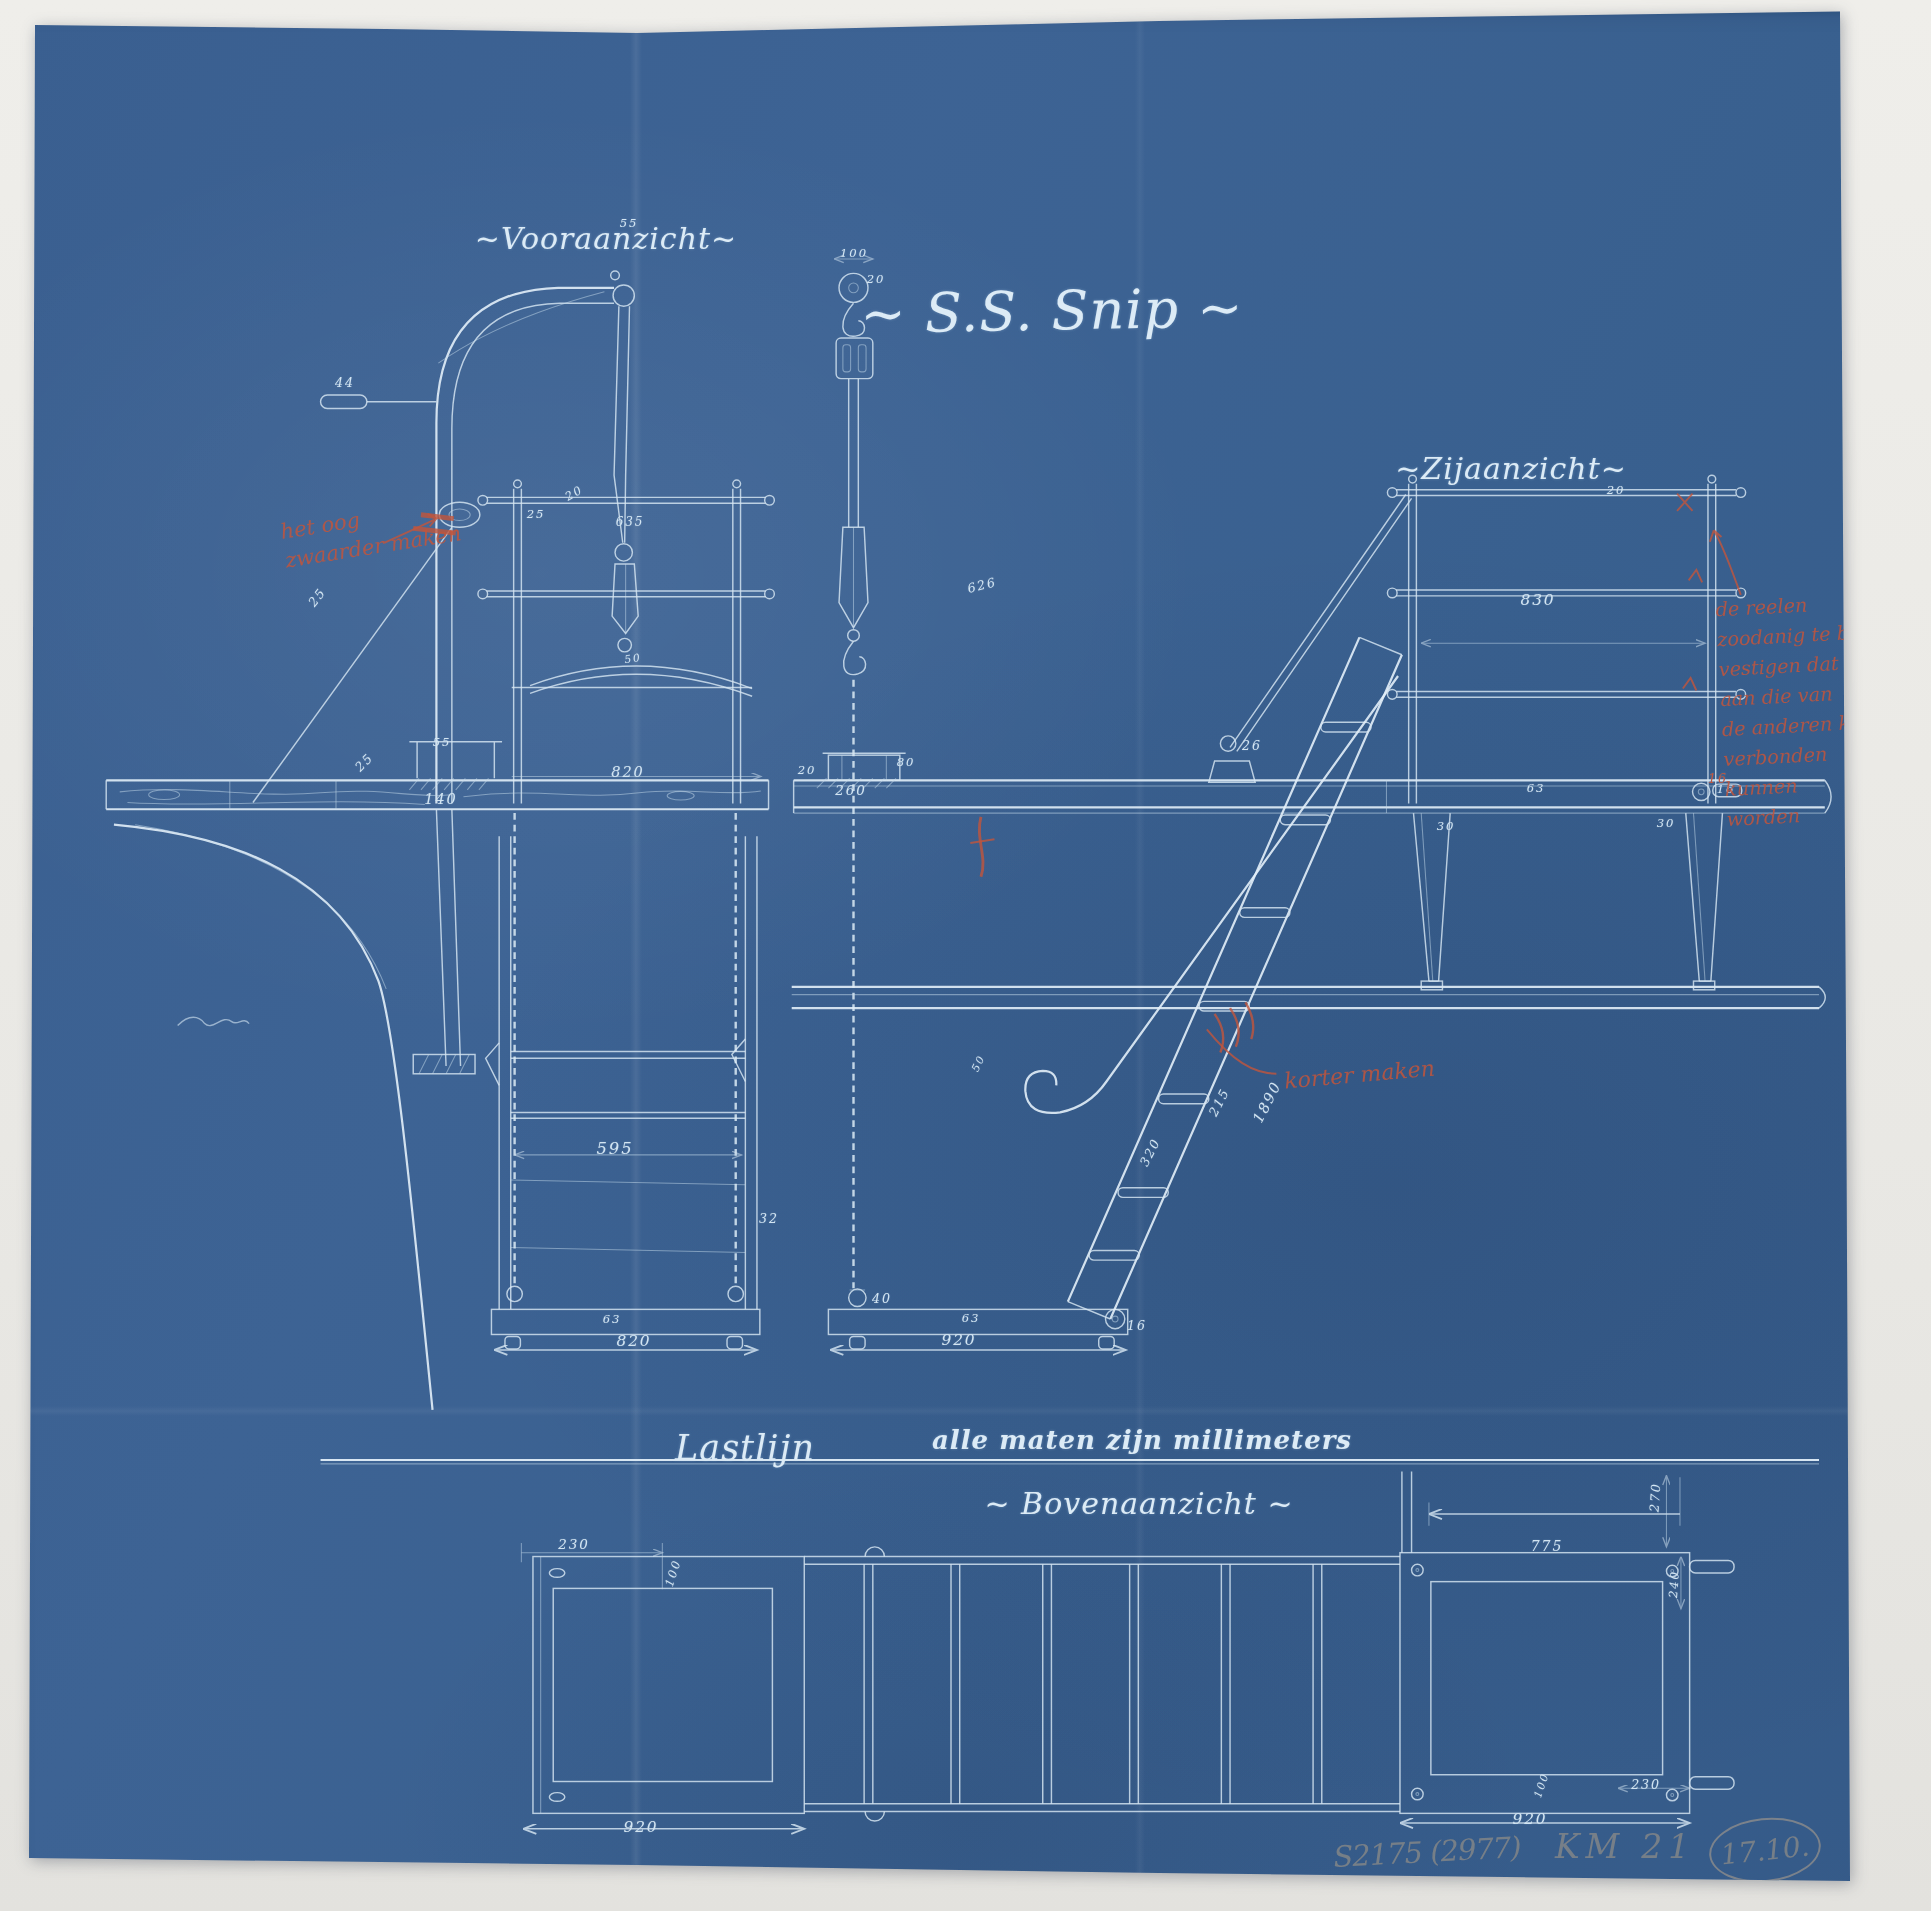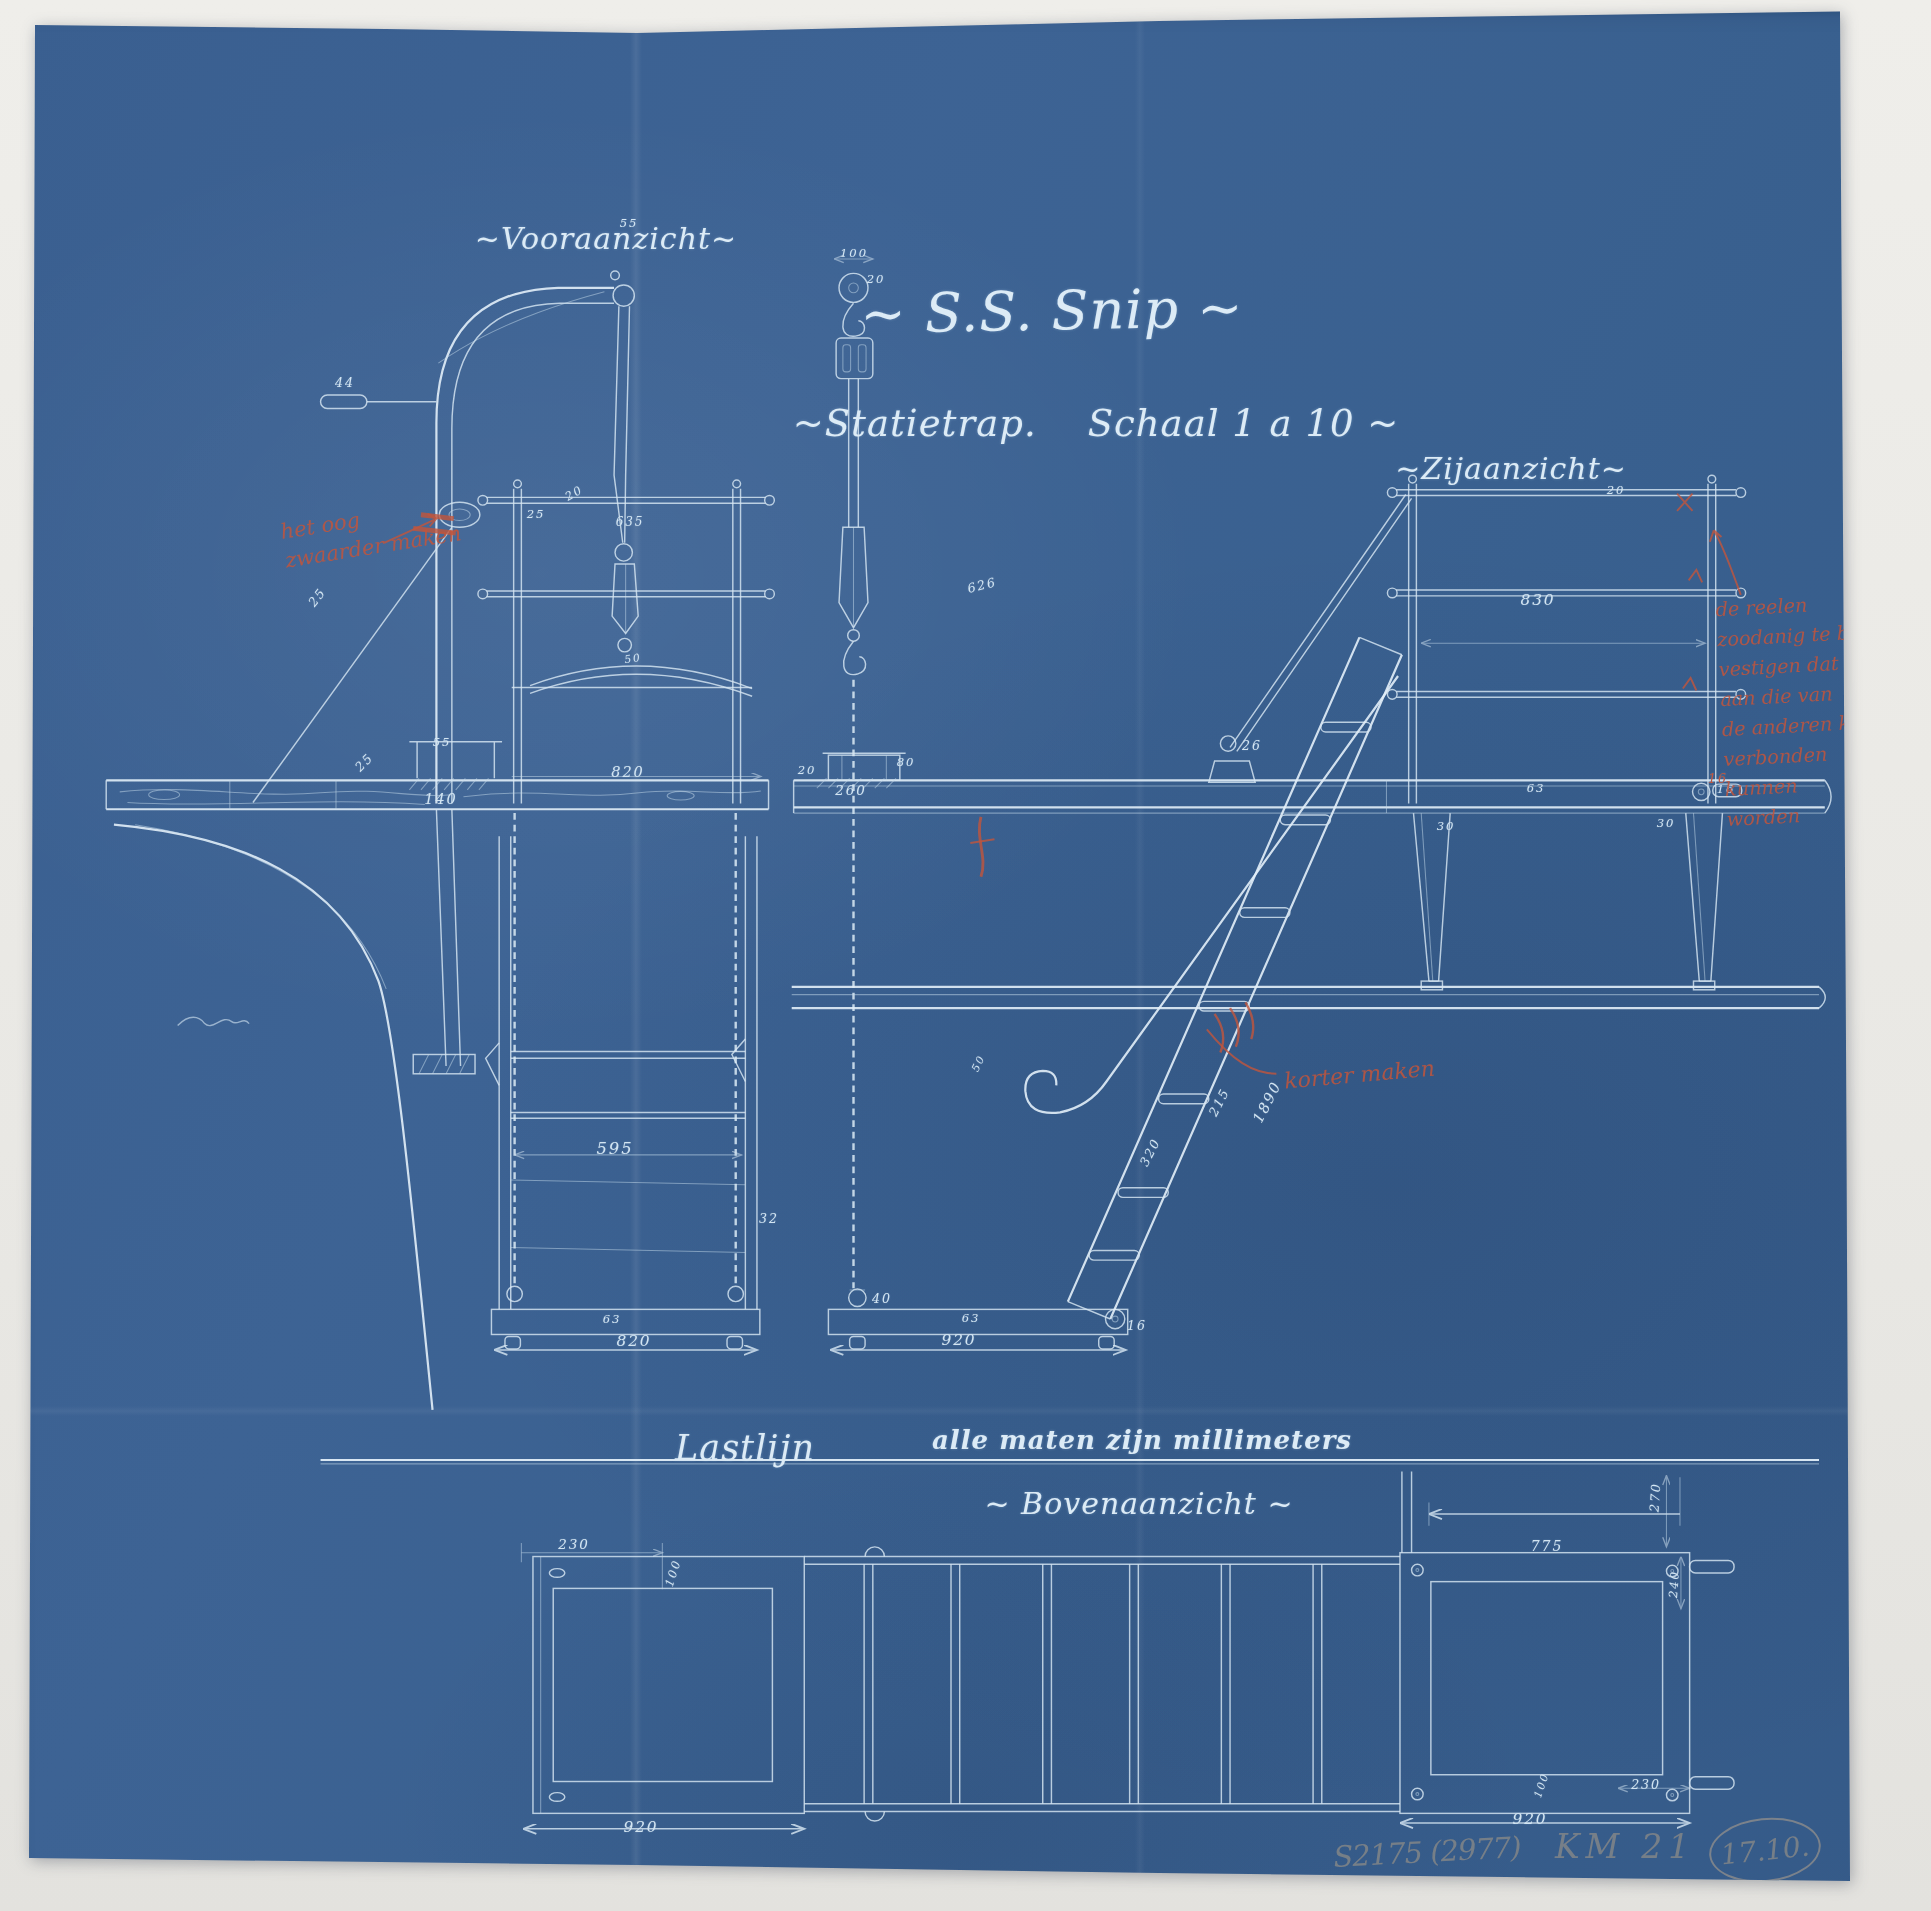--- a/index.html
+++ b/index.html
@@ -252,7 +252,6 @@
   </svg>
 
   <span class="lbl script" style="left:1052px;top:311px;font-size:54px;transform:translate(-50%,-50%) rotate(-1deg);">~ S.S. Snip ~</span>
-  <span class="lbl script" style="left:1096px;top:423px;font-size:37px;">~Statietrap.    Schaal 1 a 10 ~</span>
   <span class="lbl script" style="left:606px;top:238px;font-size:30px;">~Vooraanzicht~</span>
   <span class="lbl script" style="left:1511px;top:468px;font-size:30px;">~Zijaanzicht~</span>
   <span class="lbl script" style="left:1139px;top:1503px;font-size:30px;">~ Bovenaanzicht ~</span>

